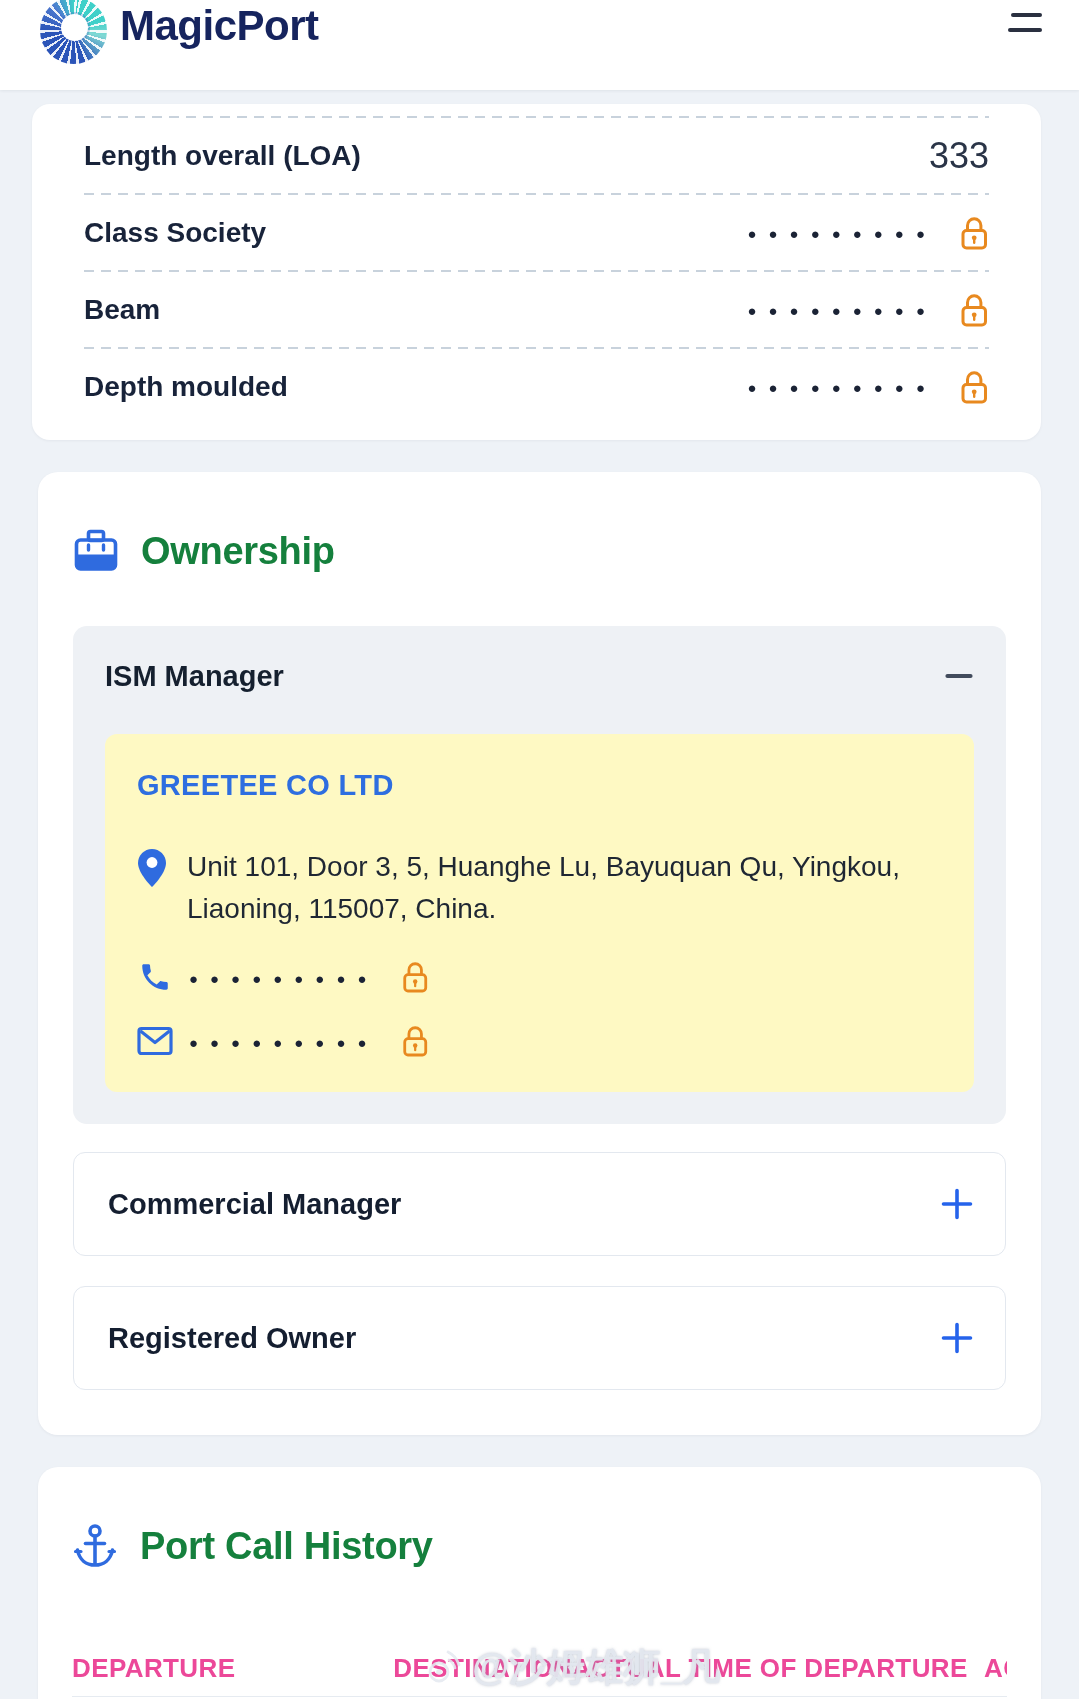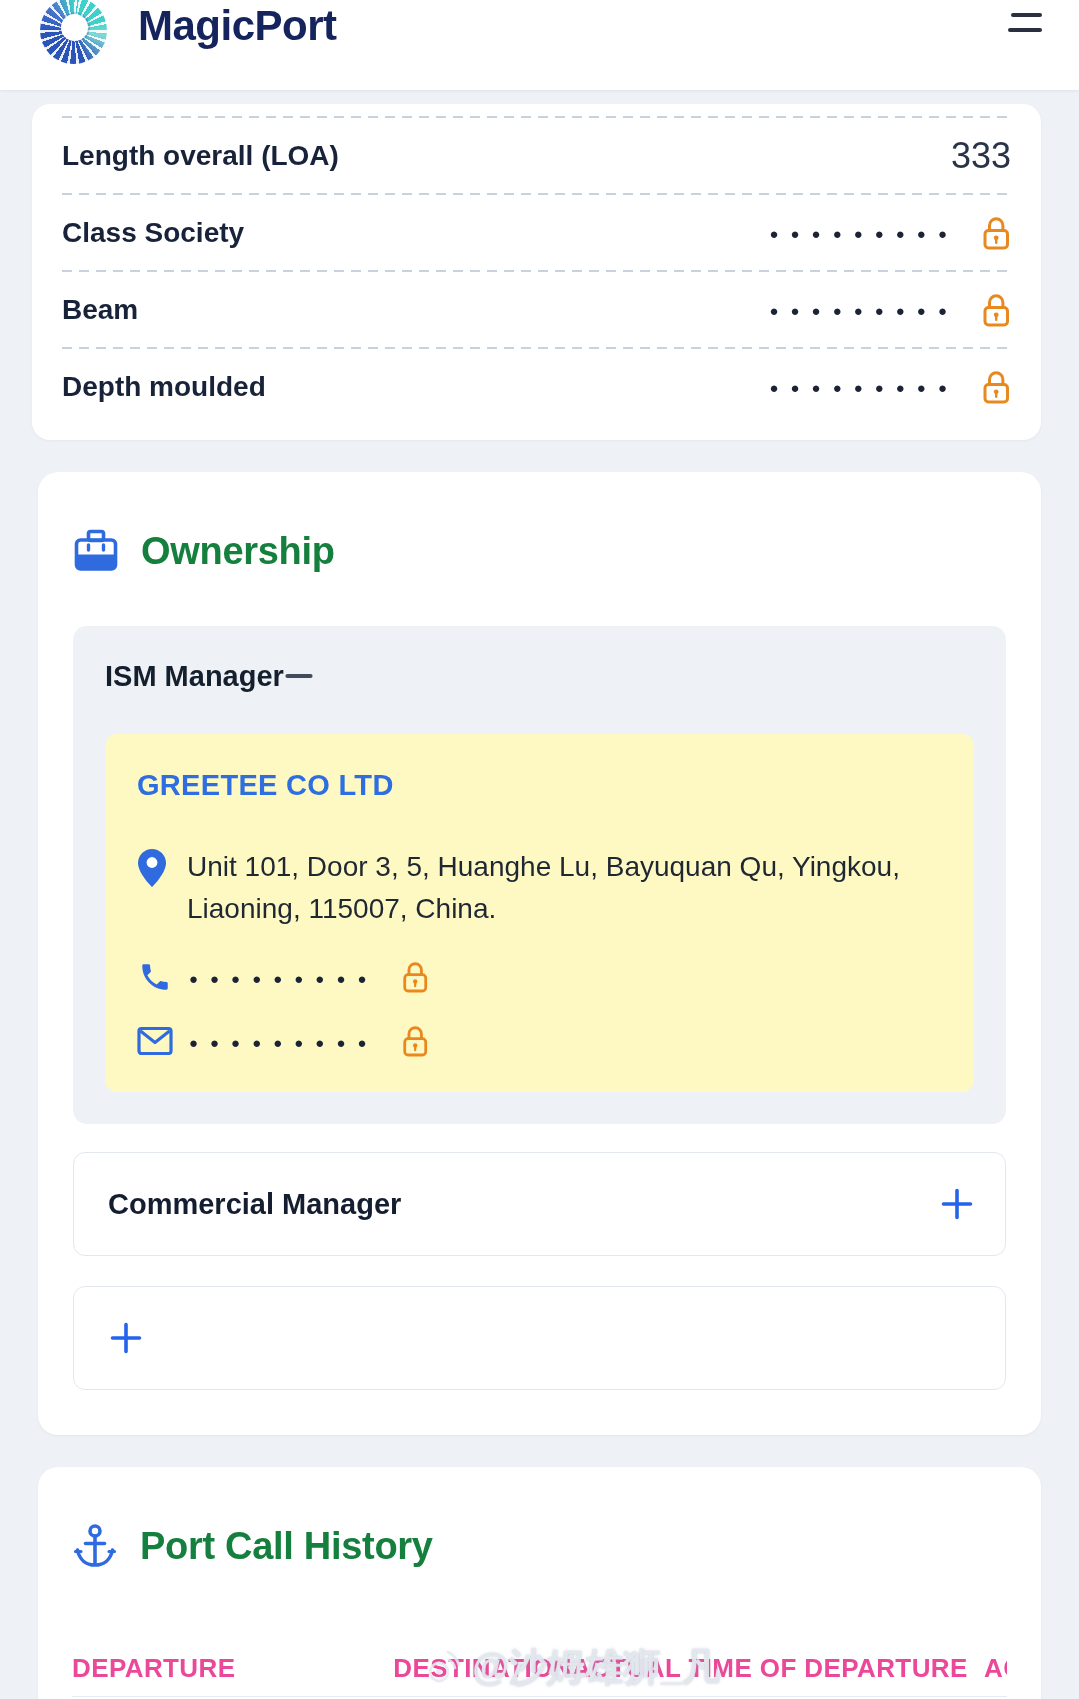--- a/index.html
+++ b/index.html
@@ -31,7 +31,7 @@
     box-shadow:0 0 0 2px rgba(43,84,184,.25);
   }
   .brand {
-    position:absolute; left:138px; top:2px;
+    position:absolute; left:120px; top:2px;
     font-size:42px; font-weight:800; letter-spacing:-0.5px;
     color:#16245E;
   }

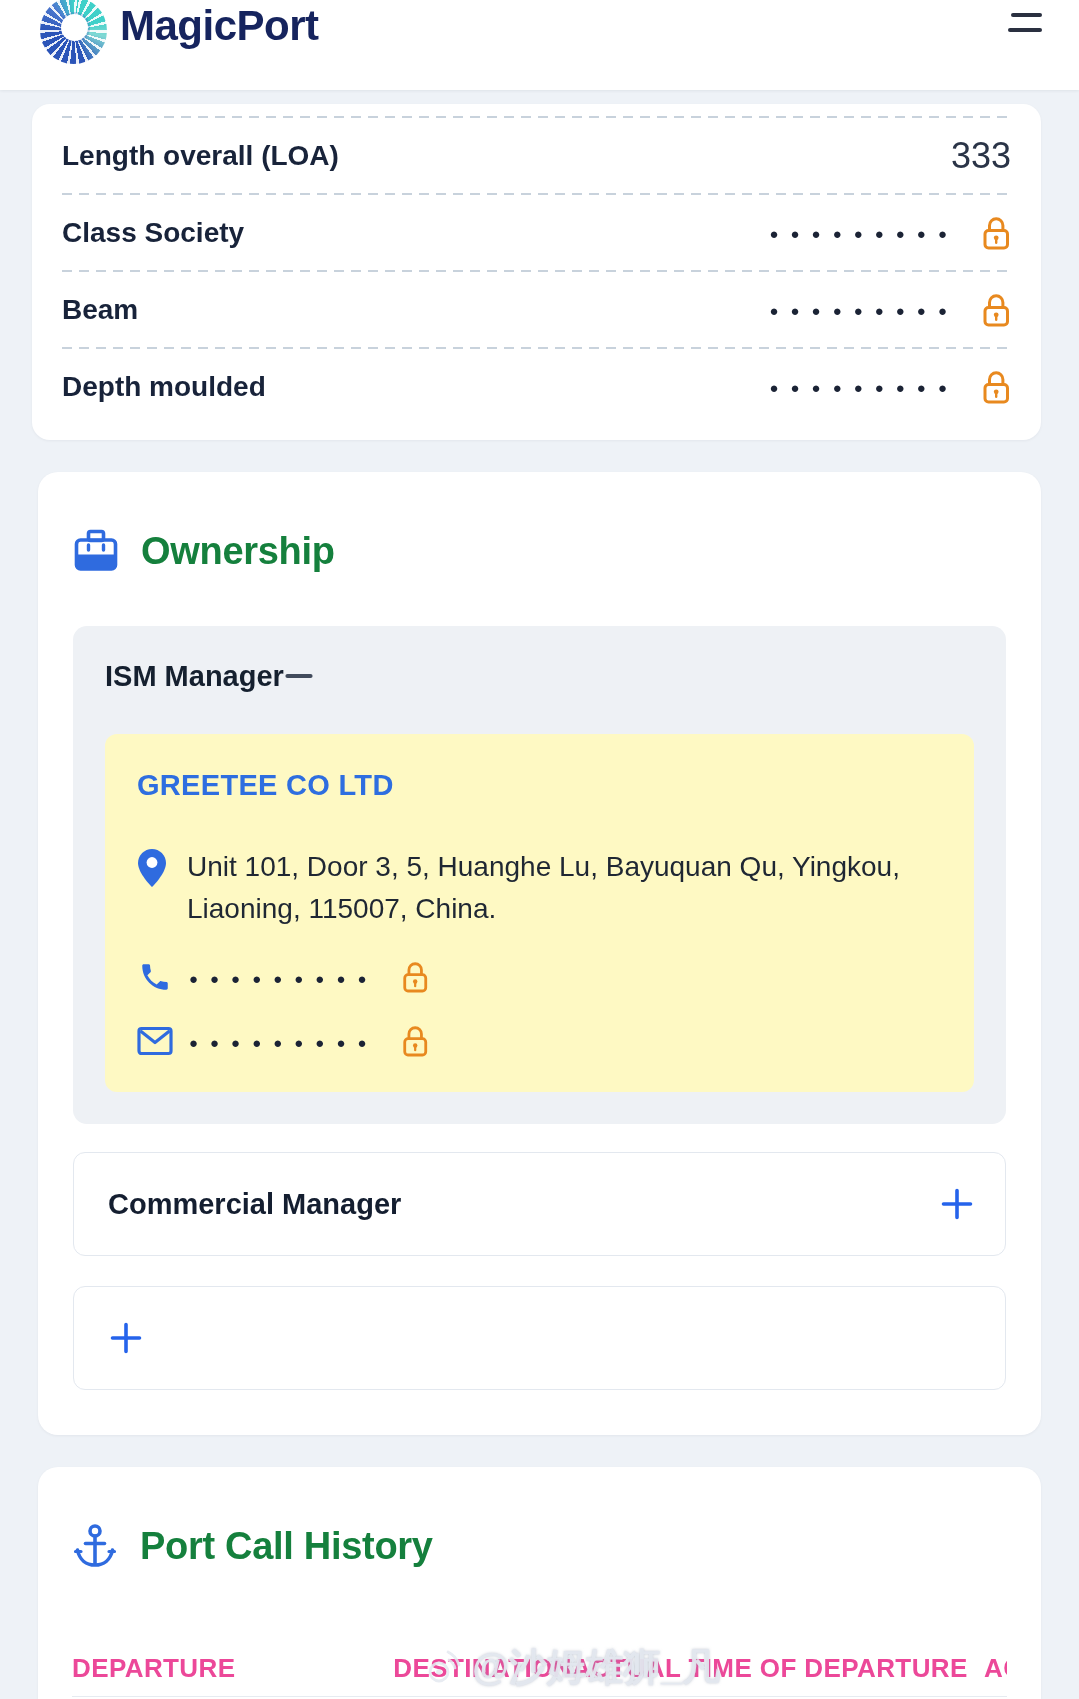--- a/index.html
+++ b/index.html
@@ -52,7 +52,7 @@
   }
 
   
-  .particulars { margin-top:14px; padding:12px 30px 16px;margin-left:32px; }
+  .particulars { margin-top:14px; padding:12px 52px 16px;margin-left:32px; }
   .prow {
     height:75px; display:flex; align-items:center; justify-content:space-between;
   }

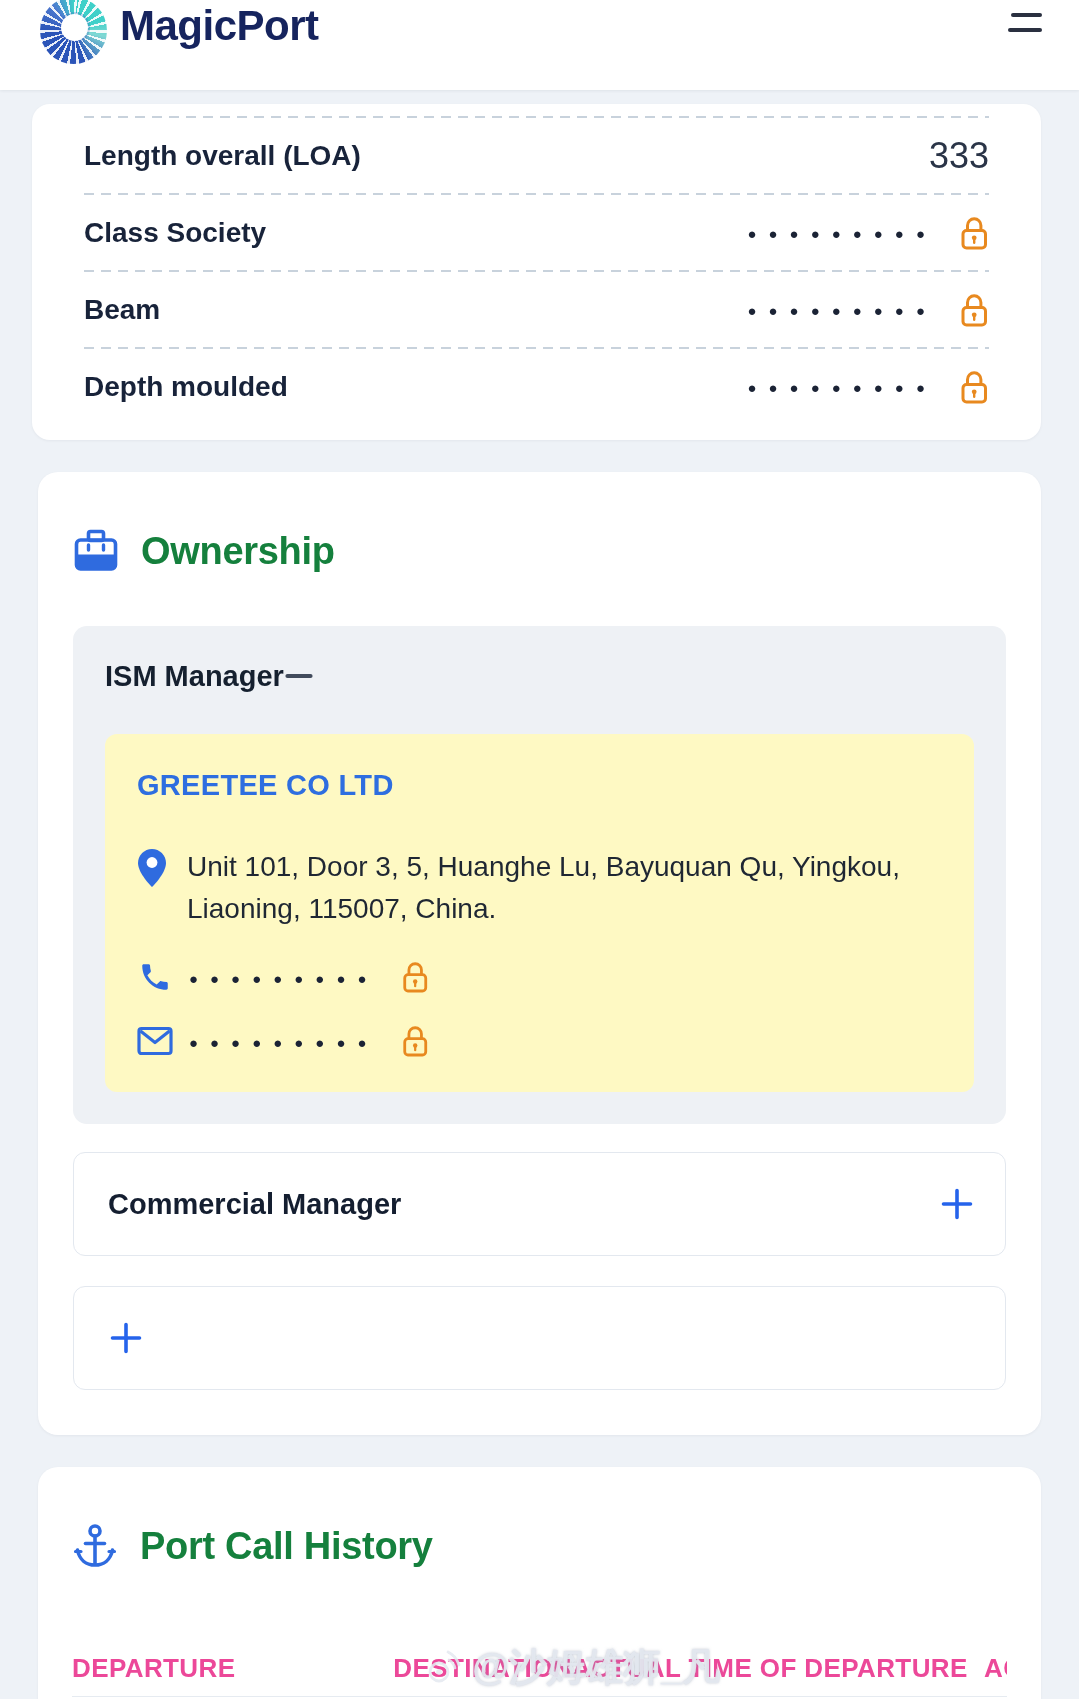--- a/index.html
+++ b/index.html
@@ -74,7 +74,7 @@
     margin-top:52px; background:#EEF1F5; border-radius:14px;
     padding:30px 32px 32px;
   }
-  .ism-head { display:flex; align-items:center; justify-content:flex-start; height:40px; cursor:pointer; }
+  .ism-head { display:flex; align-items:center; justify-content:space-between; height:40px; cursor:pointer; }
   .ism-title { font-size:29px; font-weight:bold; color:#15202F; }
   .collapse-btn { display:inline-flex; cursor:pointer; }
 

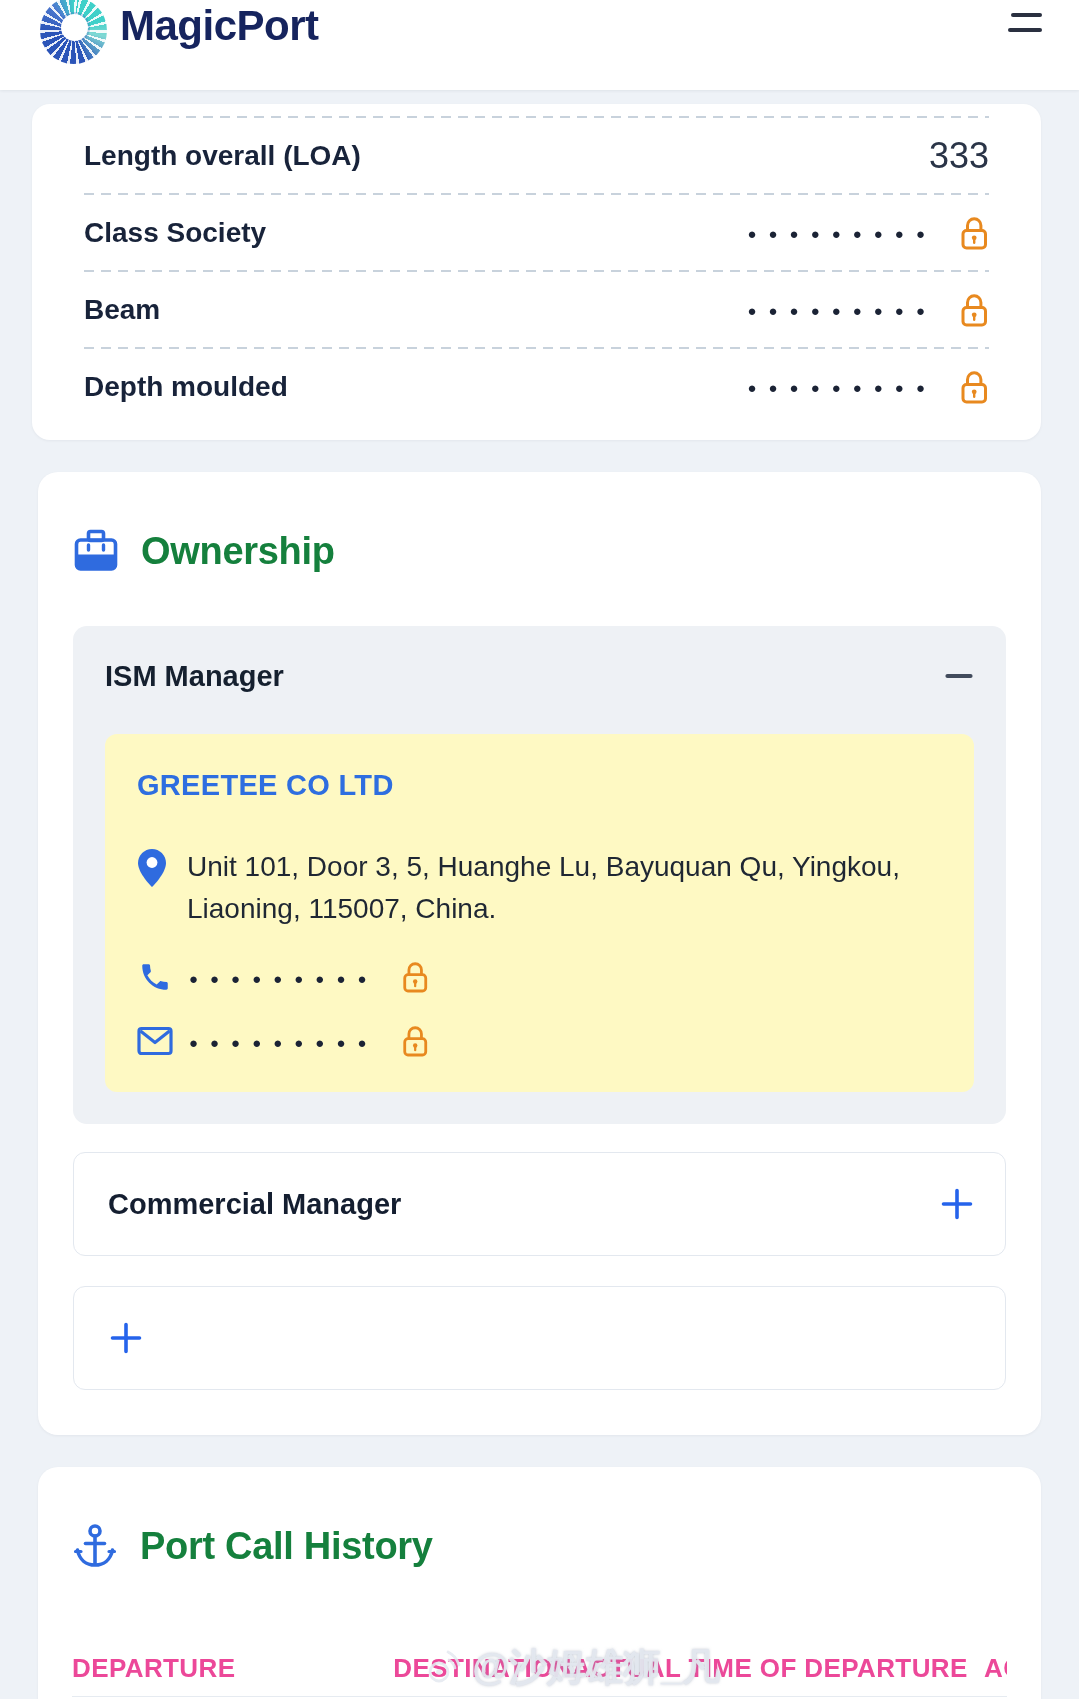--- a/index.html
+++ b/index.html
@@ -278,6 +278,7 @@
     </div>
 
     <div class="fold-card second">
+      <span class="fold-label">Registered Owner</span>
       <span style="display:inline-flex;">
         <svg width="36" height="36" viewBox="0 0 36 36">
             <path d="M18 4.5 V31.5 M4.5 18 H31.5" stroke="#2563EB" stroke-width="3.6" stroke-linecap="round"></path>

